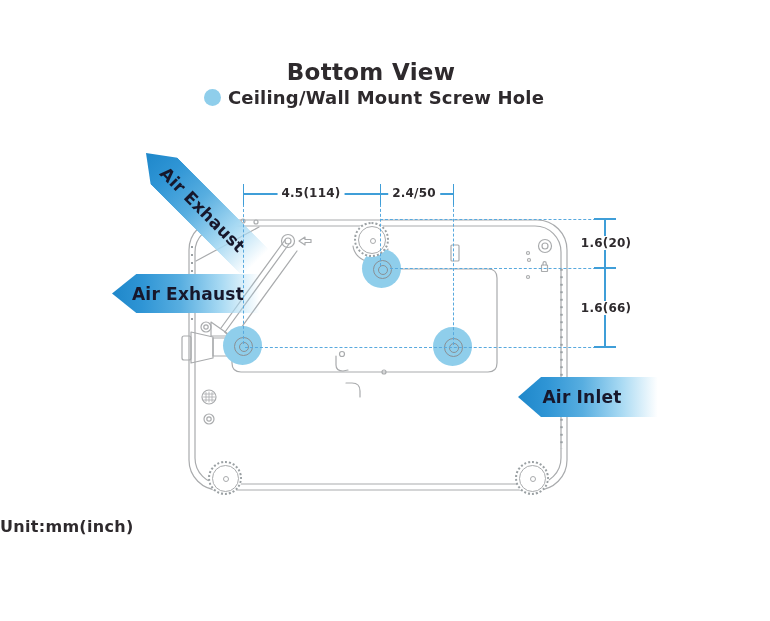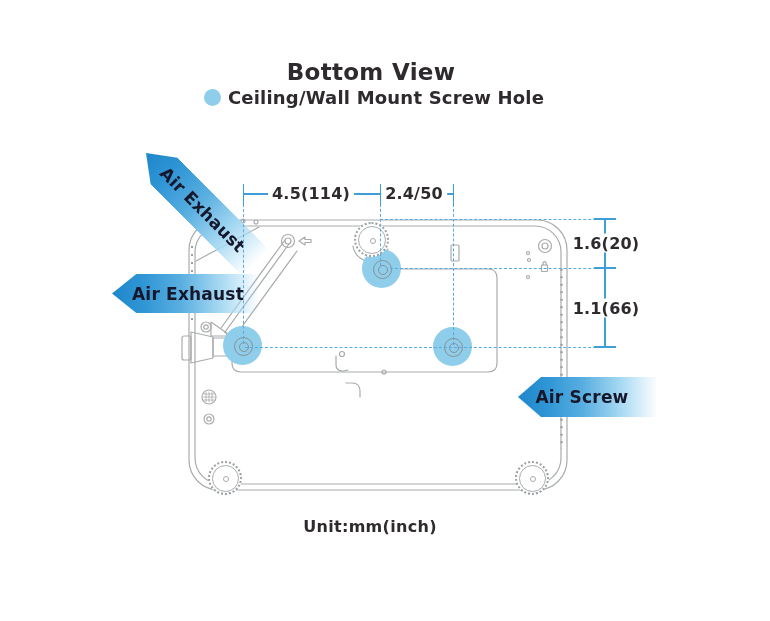--- a/index.html
+++ b/index.html
@@ -71,7 +71,7 @@
   .tick-h{width:22px;height:1.5px;left:594px;}
   .th1{top:218.2px;}  .th2{top:267.2px;}  .th3{top:346.2px;}
   .dim-label{z-index:7;transform:translate(-50%,-50%);background:#fff;padding:0 4px;
-    font-size:16px;font-weight:bold;letter-spacing:.2px;white-space:nowrap;}
+    font-size:12px;font-weight:bold;letter-spacing:.2px;white-space:nowrap;}
   .dl1{left:311px;top:193px;}
   .dl2{left:414px;top:193px;}
   .dl3{left:606px;top:243px;}

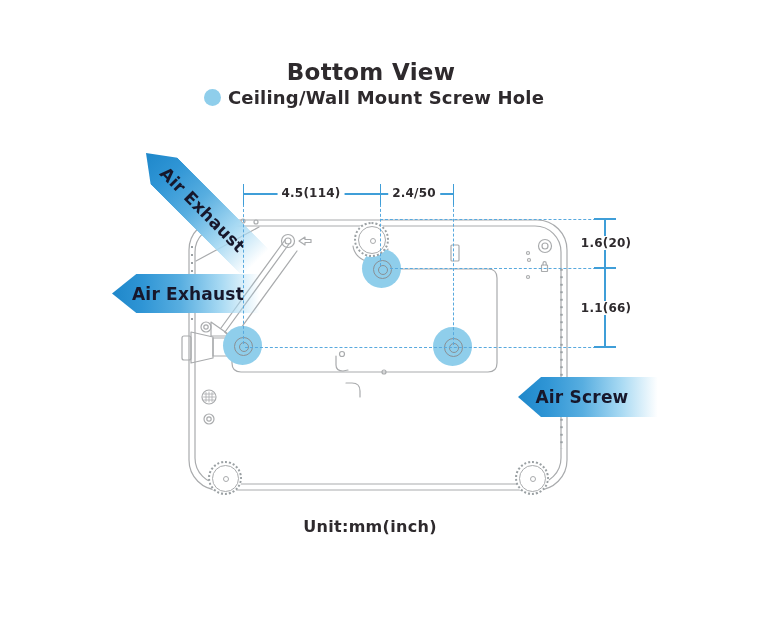--- a/index.html
+++ b/index.html
@@ -188,7 +188,7 @@
   <div class="abs dim-label dl1">4.5(114)</div>
   <div class="abs dim-label dl2">2.4/50</div>
   <div class="abs dim-label dl3">1.6(20)</div>
-  <div class="abs dim-label dl4">1.1(66)</div>
+  <div class="abs dim-label dl4">1.6(66)</div>
 
   <div class="abs unit-note">Unit:mm(inch)</div>
 

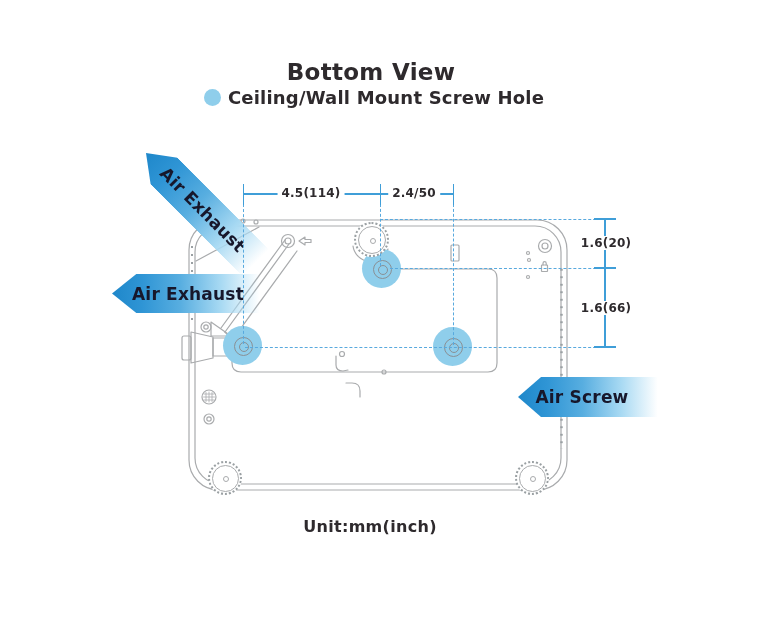--- a/index.html
+++ b/index.html
@@ -166,7 +166,7 @@
     <span>Air Exhaust</span>
   </div>
   <div class="abs arrow arrow-inlet">
-    <span>Air Screw</span>
+    <span>Air Inlet</span>
   </div>
 
   <div class="abs dash-v dv1"></div>

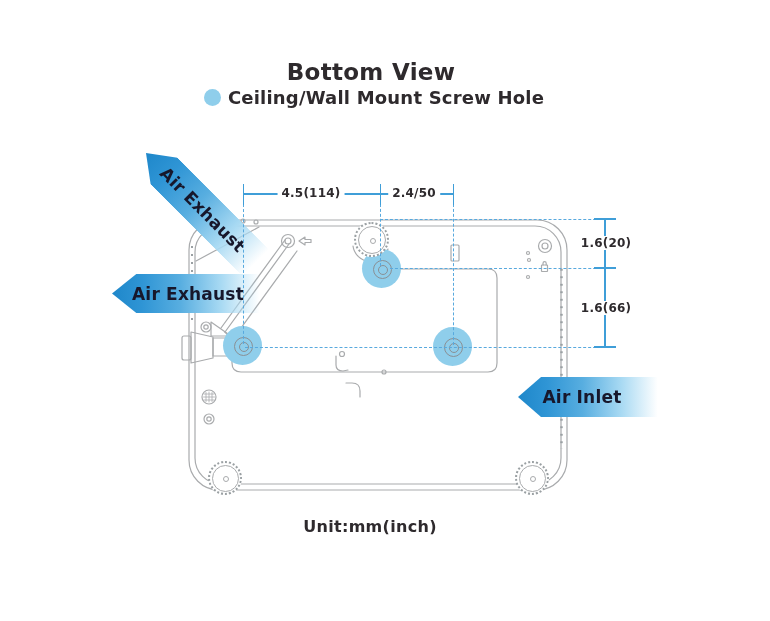--- a/index.html
+++ b/index.html
@@ -14,7 +14,7 @@
   .legend-row{left:0;top:87px;width:748px;display:flex;justify-content:center;align-items:center;gap:7px;}
   .legend-dot{width:17px;height:17px;border-radius:50%;background:#8FCEEB;flex:0 0 auto;}
   .legend-label{font-size:18px;font-weight:bold;letter-spacing:.2px;}
-  .unit-note{left:0;top:517px;width:740px;text-align:center;font-size:16px;font-weight:bold;letter-spacing:.3px;}
+  .unit-note{left:0;top:517px;width:740px;font-size:16px;font-weight:bold;letter-spacing:.3px;}
 
   
   svg.lineart{left:0;top:0;z-index:1;}

